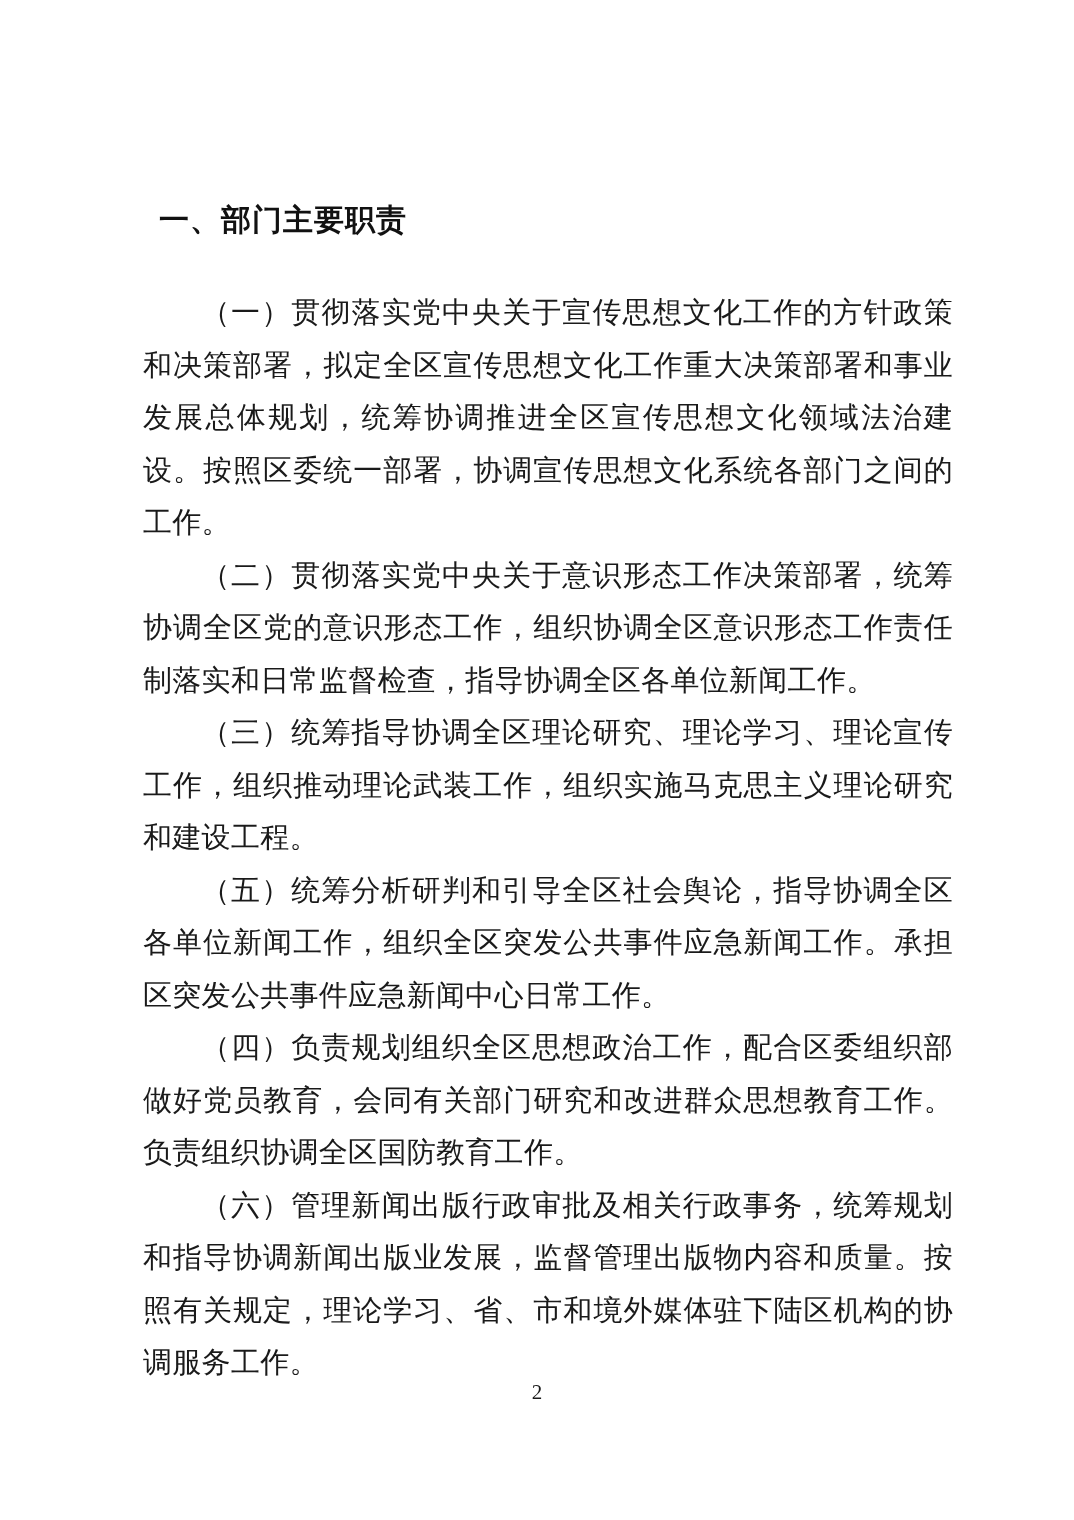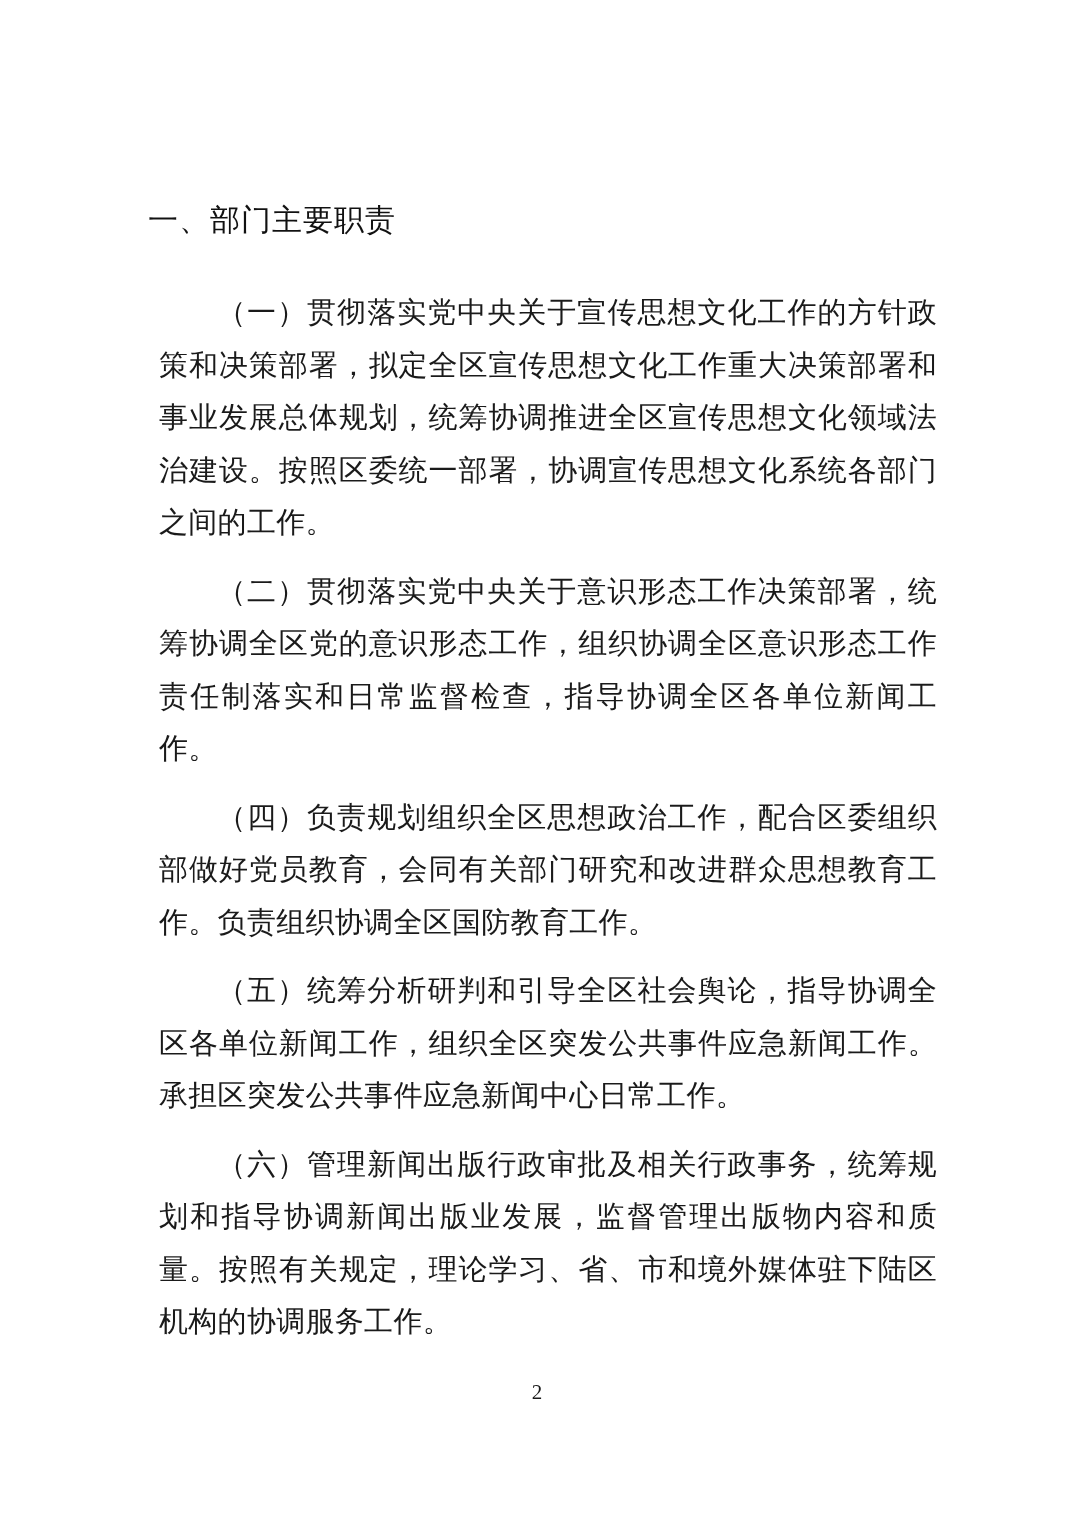--- a/index.html
+++ b/index.html
@@ -23,9 +23,9 @@
   }
   .doc-heading {
     font-size: 30px;
-    font-weight: 400;
+    font-weight: 700;
     line-height: 40px;
-    margin: 0 0 46px 5px;
+    margin: 0 0 46px 16px;
     letter-spacing: 1px;
     color: #111111;
   }

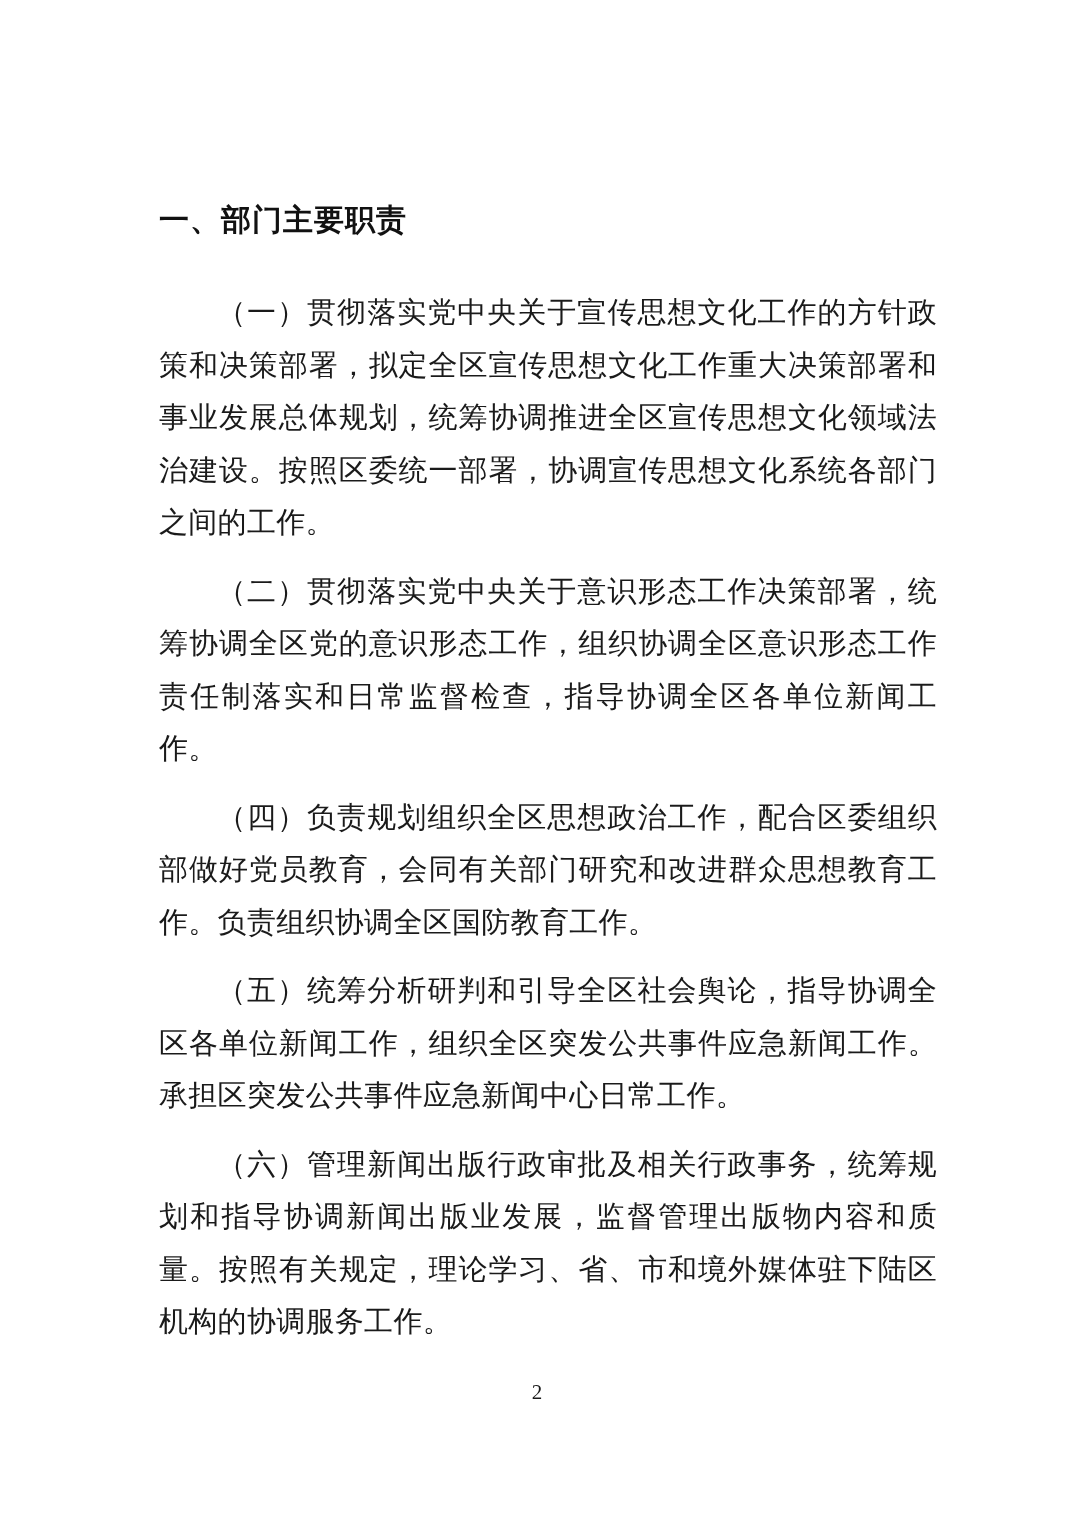--- a/index.html
+++ b/index.html
@@ -32,7 +32,7 @@
   .body-text p {
     font-size: 29px;
     line-height: 52.5px;
-    margin: 16px;
+    margin: 0;
     text-align: justify;
     text-justify: inter-ideograph;
     text-indent: 58px;

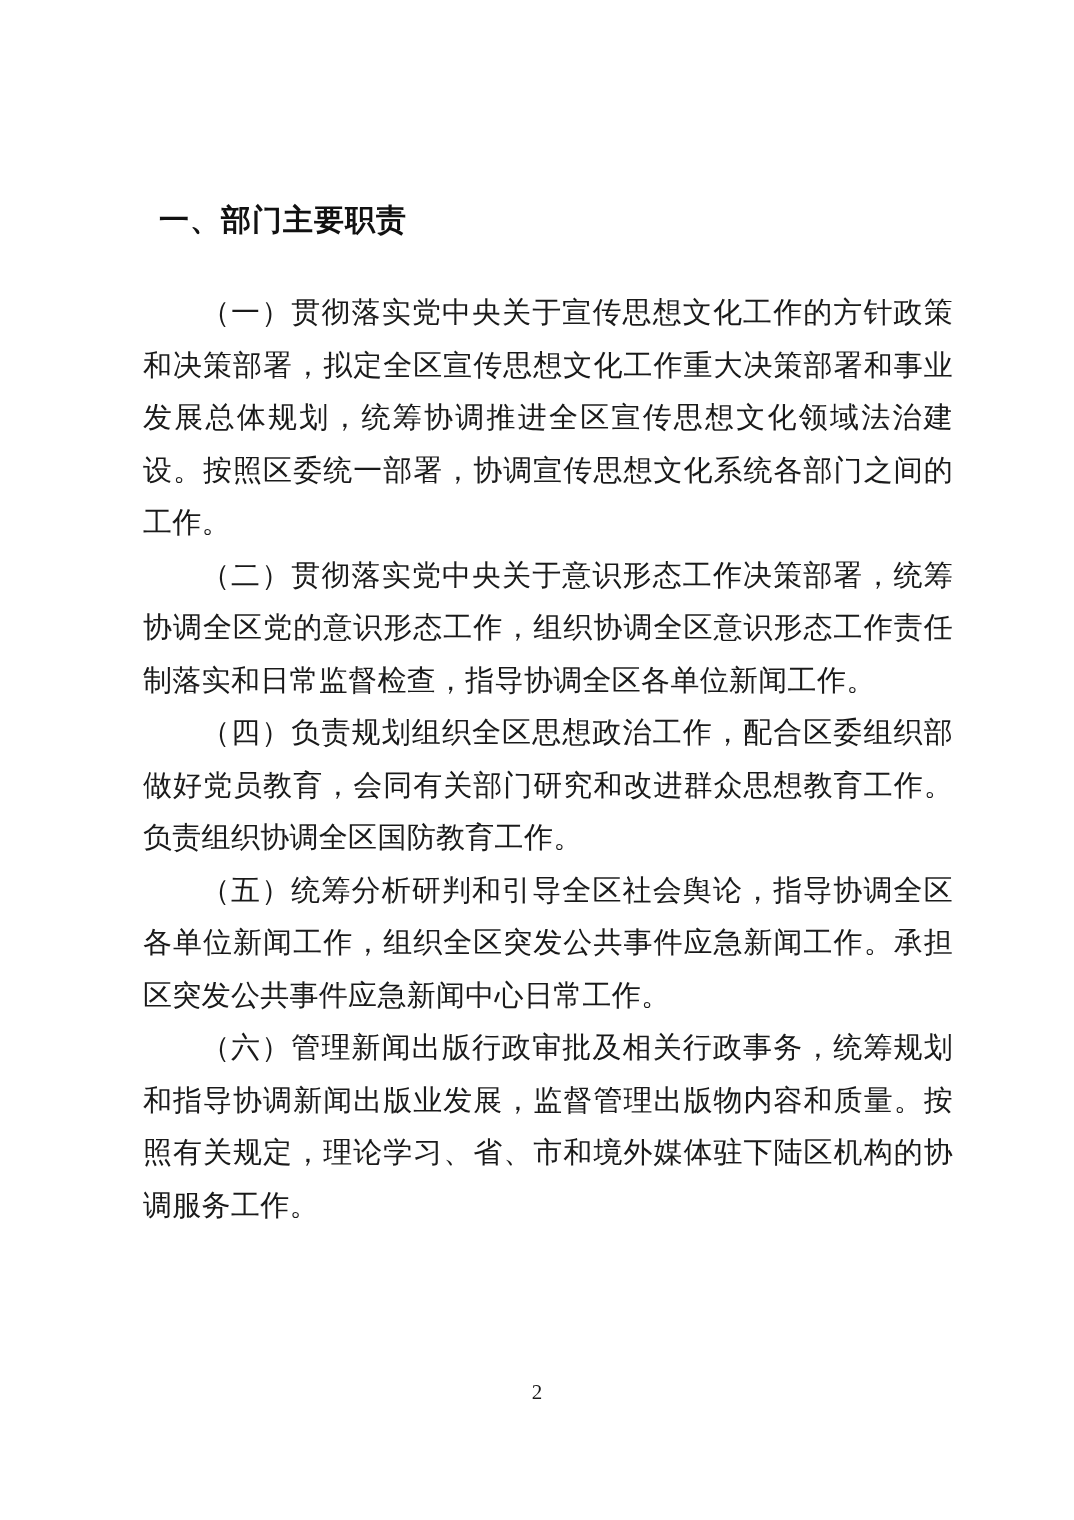--- a/index.html
+++ b/index.html
@@ -58,6 +58,7 @@
   <div class="body-text">
     <p>（一）贯彻落实党中央关于宣传思想文化工作的方针政策和决策部署，拟定全区宣传思想文化工作重大决策部署和事业发展总体规划，统筹协调推进全区宣传思想文化领域法治建设。按照区委统一部署，协调宣传思想文化系统各部门之间的工作。</p>
     <p>（二）贯彻落实党中央关于意识形态工作决策部署，统筹协调全区党的意识形态工作，组织协调全区意识形态工作责任制落实和日常监督检查，指导协调全区各单位新闻工作。</p>
+    <p>（三）统筹指导协调全区理论研究、理论学习、理论宣传工作，组织推动理论武装工作，组织实施马克思主义理论研究和建设工程。</p>
     <p>（四）负责规划组织全区思想政治工作，配合区委组织部做好党员教育，会同有关部门研究和改进群众思想教育工作。负责组织协调全区国防教育工作。</p>
     <p>（五）统筹分析研判和引导全区社会舆论，指导协调全区各单位新闻工作，组织全区突发公共事件应急新闻工作。承担区突发公共事件应急新闻中心日常工作。</p>
     <p>（六）管理新闻出版行政审批及相关行政事务，统筹规划和指导协调新闻出版业发展，监督管理出版物内容和质量。按照有关规定，理论学习、省、市和境外媒体驻下陆区机构的协调服务工作。</p>

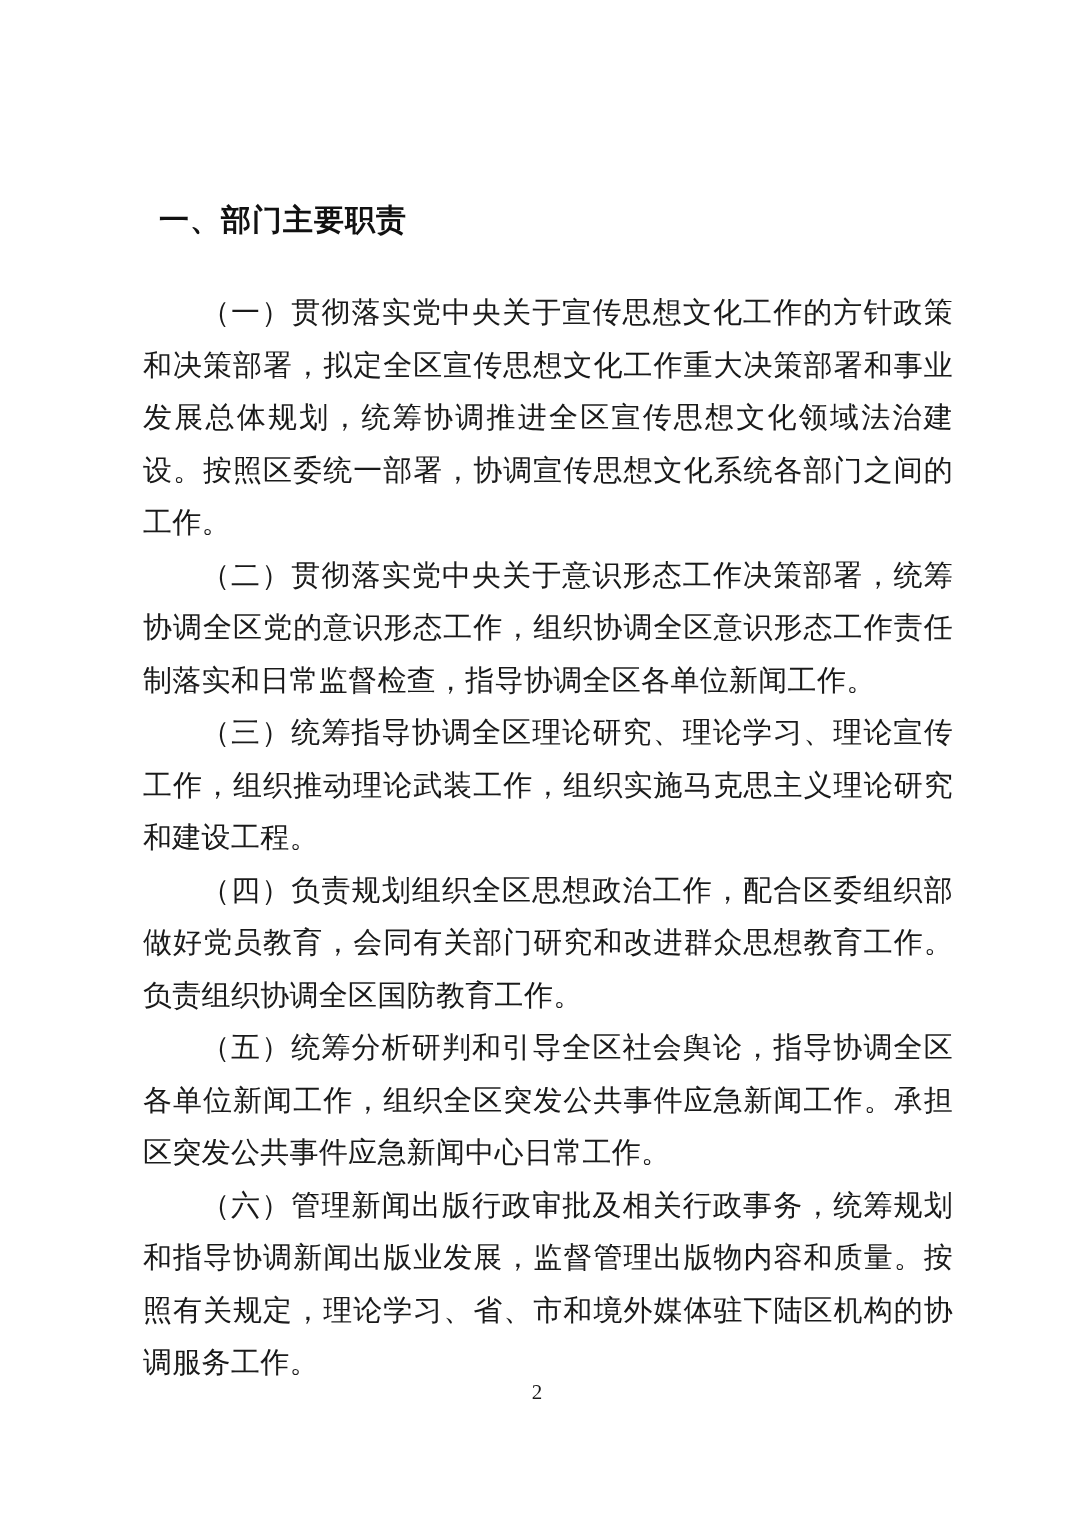--- a/index.html
+++ b/index.html
@@ -59,8 +59,8 @@
     <p>（一）贯彻落实党中央关于宣传思想文化工作的方针政策和决策部署，拟定全区宣传思想文化工作重大决策部署和事业发展总体规划，统筹协调推进全区宣传思想文化领域法治建设。按照区委统一部署，协调宣传思想文化系统各部门之间的工作。</p>
     <p>（二）贯彻落实党中央关于意识形态工作决策部署，统筹协调全区党的意识形态工作，组织协调全区意识形态工作责任制落实和日常监督检查，指导协调全区各单位新闻工作。</p>
     <p>（三）统筹指导协调全区理论研究、理论学习、理论宣传工作，组织推动理论武装工作，组织实施马克思主义理论研究和建设工程。</p>
+    <p>（五）统筹分析研判和引导全区社会舆论，指导协调全区各单位新闻工作，组织全区突发公共事件应急新闻工作。承担区突发公共事件应急新闻中心日常工作。</p>
     <p>（四）负责规划组织全区思想政治工作，配合区委组织部做好党员教育，会同有关部门研究和改进群众思想教育工作。负责组织协调全区国防教育工作。</p>
-    <p>（五）统筹分析研判和引导全区社会舆论，指导协调全区各单位新闻工作，组织全区突发公共事件应急新闻工作。承担区突发公共事件应急新闻中心日常工作。</p>
     <p>（六）管理新闻出版行政审批及相关行政事务，统筹规划和指导协调新闻出版业发展，监督管理出版物内容和质量。按照有关规定，理论学习、省、市和境外媒体驻下陆区机构的协调服务工作。</p>
   </div>
 </div>

